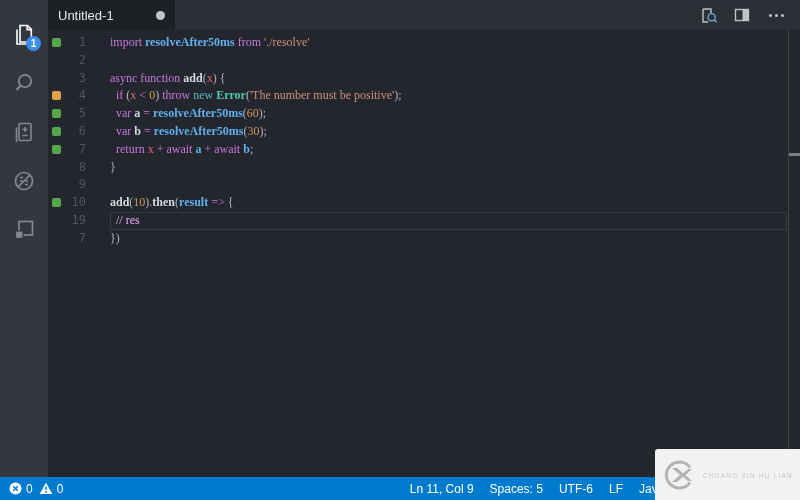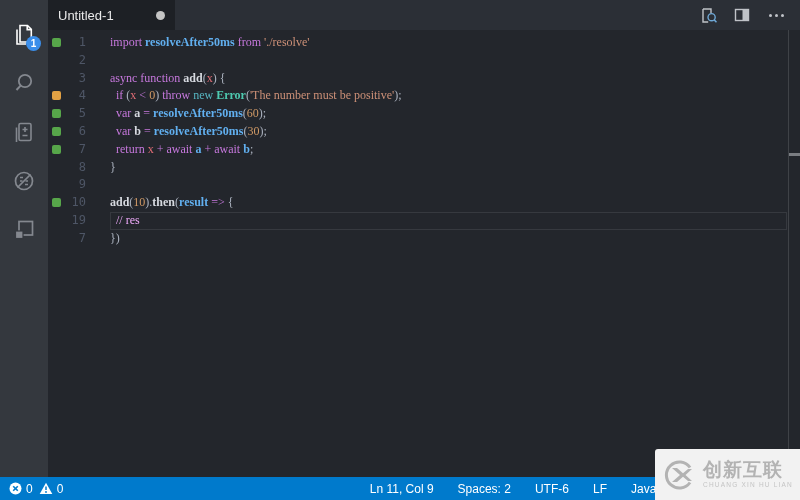--- a/index.html
+++ b/index.html
@@ -230,7 +230,6 @@
       </svg>
     </span>
     <span class="wm-text">
-      <span class="wm-cn">创新互联</span>
       <span class="wm-en">CHUANG XIN HU LIAN</span>
     </span>
   </div>

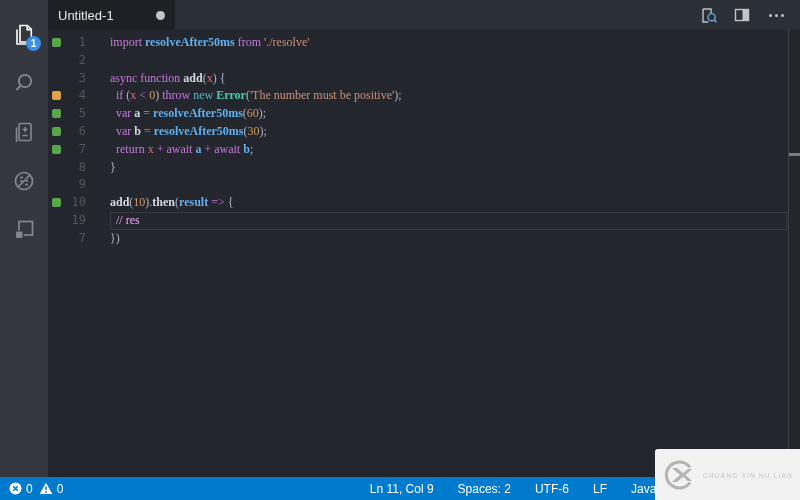--- a/index.html
+++ b/index.html
@@ -39,7 +39,7 @@
   .status-bar { position:absolute; left:0; top:477px; width:800px; height:23px; background:#007acc; color:#ffffff; font-size:12px; display:flex; align-items:center; z-index:4; }
   .sb-left { display:flex; align-items:center; gap:6px; padding-left:9px; }
   .sb-item { display:flex; align-items:center; gap:4px; cursor:pointer; }
-  .sb-right { position:absolute; right:113px; display:flex; gap:24px; }
+  .sb-right { position:absolute; right:105px; display:flex; gap:16px; }
 
   
   .watermark { position:absolute; left:655px; top:449px; width:145px; height:51px; background:#f2f2f2; z-index:9; display:flex; align-items:center; justify-content:center; gap:7px; border-top-left-radius:3px; }

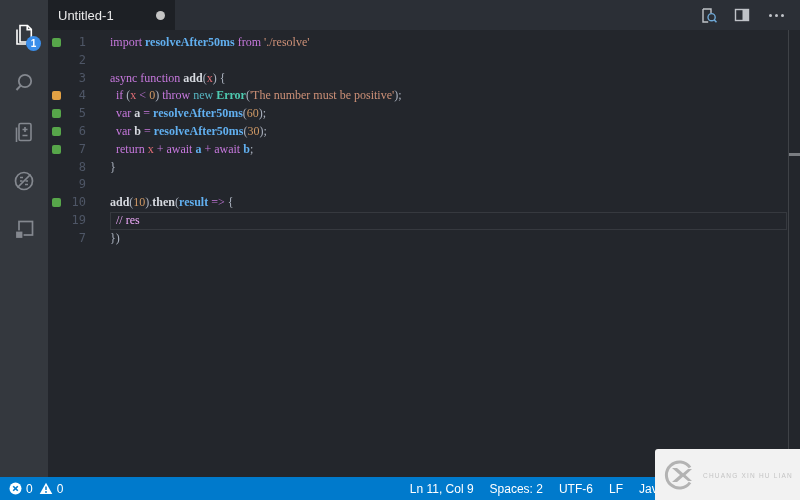--- a/index.html
+++ b/index.html
@@ -215,7 +215,7 @@
     </div>
     <div class="sb-right">
       <span class="sb-item">Ln 11, Col 9</span>
-      <span class="sb-item">Spaces: 2</span>
+      <span class="sb-item">Spaces: 5</span>
       <span class="sb-item">UTF-6</span>
       <span class="sb-item">LF</span>
       <span class="sb-item">JavaScript</span>

